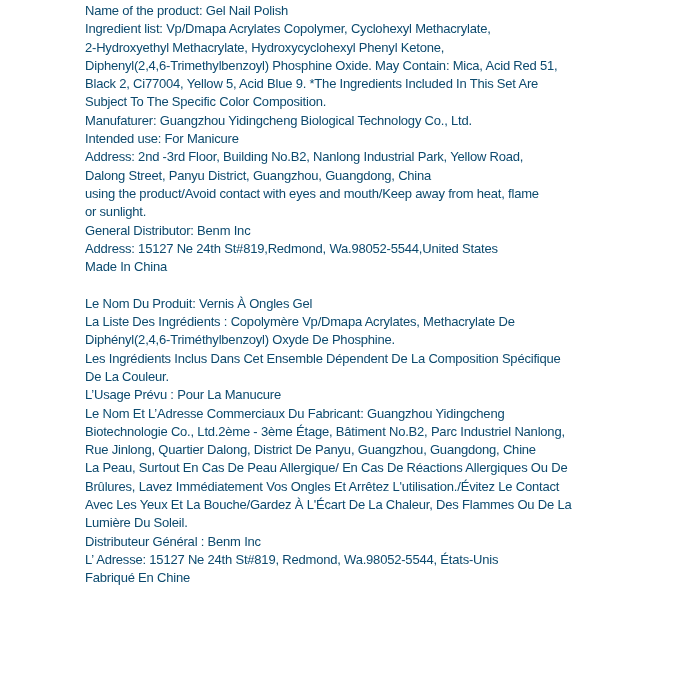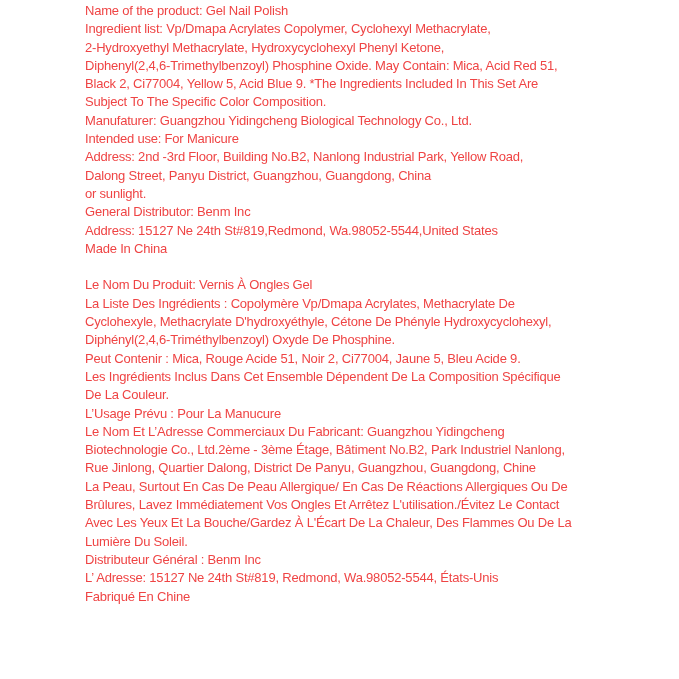--- a/index.html
+++ b/index.html
@@ -38,7 +38,7 @@
 </head>
 <body style="background: rgb(255, 255, 255);">
 
-<div class="doc" style="color: #ef4444;">
+<div class="doc" style="color: #0c4a6e;">
   <div class="section">
       <div class="line">Name of the product: Gel Nail Polish</div>
       <div class="line">Ingredient list: Vp/Dmapa Acrylates Copolymer, Cyclohexyl Methacrylate,</div>

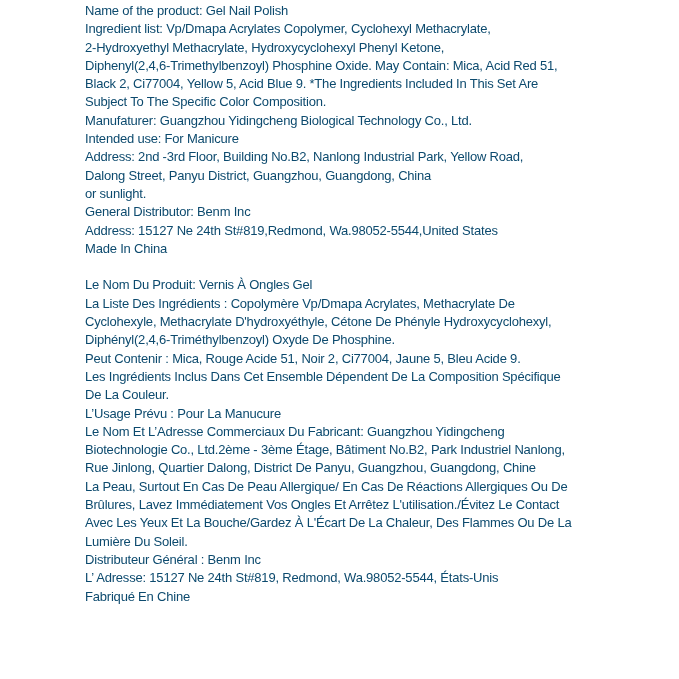--- a/index.html
+++ b/index.html
@@ -50,6 +50,7 @@
       <div class="line">Intended use: For Manicure</div>
       <div class="line">Address: 2nd -3rd Floor, Building No.B2, Nanlong Industrial Park, Yellow Road,</div>
       <div class="line">Dalong Street, Panyu District, Guangzhou, Guangdong, China</div>
+      <div class="line">using the product/Avoid contact with eyes and mouth/Keep away from heat, flame</div>
       <div class="line">or sunlight.</div>
       <div class="line">General Distributor: Benm Inc</div>
       <div class="line">Address: 15127 Ne 24th St#819,Redmond, Wa.98052-5544,United States</div>

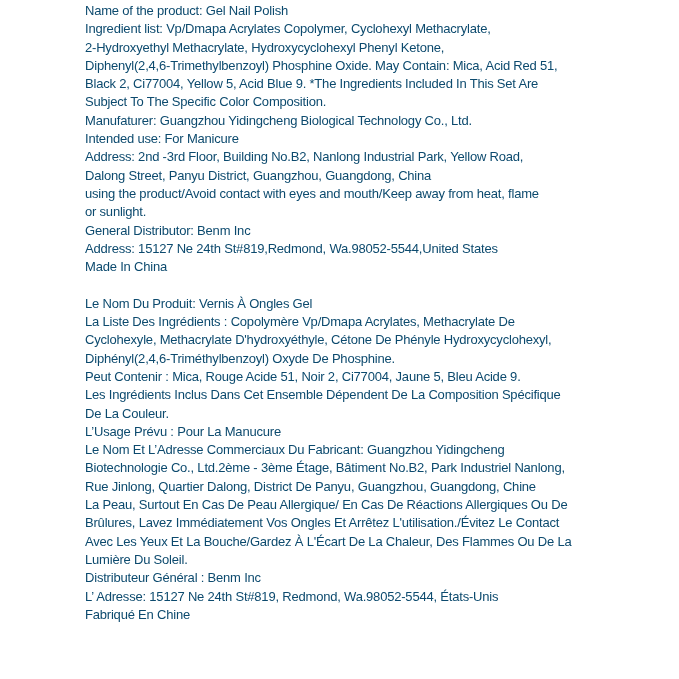--- a/index.html
+++ b/index.html
@@ -60,7 +60,6 @@
   <div class="section">
       <div class="line">Le Nom Du Produit: Vernis À Ongles Gel</div>
       <div class="line">La Liste Des Ingrédients : Copolymère Vp/Dmapa Acrylates, Methacrylate De</div>
-      <div class="line">Cyclohexyle, Methacrylate D'hydroxyéthyle, Cétone De Phényle Hydroxycyclohexyl,</div>
       <div class="line">Diphényl(2,4,6-Triméthylbenzoyl) Oxyde De Phosphine.</div>
       <div class="line">Peut Contenir : Mica, Rouge Acide 51, Noir 2, Ci77004, Jaune 5, Bleu Acide 9.</div>
       <div class="line">Les Ingrédients Inclus Dans Cet Ensemble Dépendent De La Composition Spécifique</div>

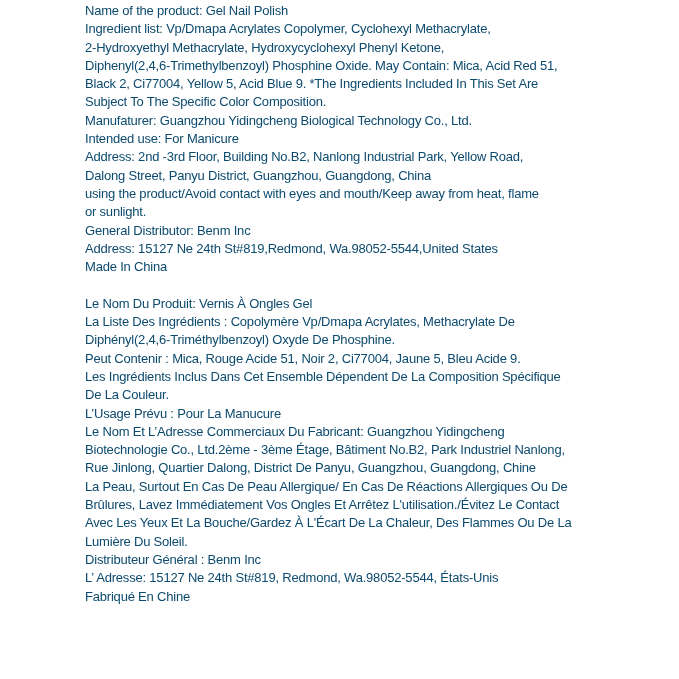--- a/index.html
+++ b/index.html
@@ -61,7 +61,6 @@
       <div class="line">Le Nom Du Produit: Vernis À Ongles Gel</div>
       <div class="line">La Liste Des Ingrédients : Copolymère Vp/Dmapa Acrylates, Methacrylate De</div>
       <div class="line">Diphényl(2,4,6-Triméthylbenzoyl) Oxyde De Phosphine.</div>
-      <div class="line">Peut Contenir : Mica, Rouge Acide 51, Noir 2, Ci77004, Jaune 5, Bleu Acide 9.</div>
       <div class="line">Les Ingrédients Inclus Dans Cet Ensemble Dépendent De La Composition Spécifique</div>
       <div class="line">De La Couleur.</div>
       <div class="line">L’Usage Prévu : Pour La Manucure</div>

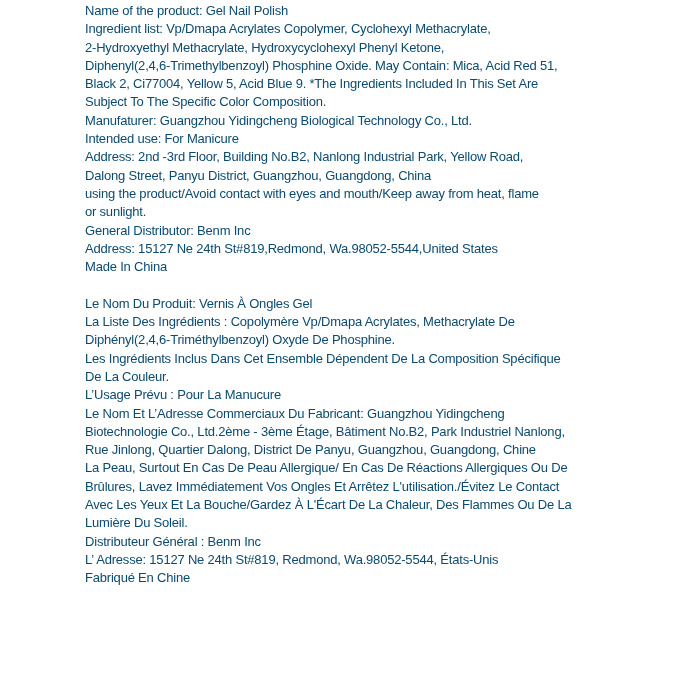--- a/index.html
+++ b/index.html
@@ -65,7 +65,7 @@
       <div class="line">De La Couleur.</div>
       <div class="line">L’Usage Prévu : Pour La Manucure</div>
       <div class="line">Le Nom Et L’Adresse Commerciaux Du Fabricant: Guangzhou Yidingcheng</div>
-      <div class="line">Biotechnologie Co., Ltd.2ème - 3ème Étage, Bâtiment No.B2, Park Industriel Nanlong,</div>
+      <div class="line">Biotechnologie Co., Ltd.2ème - 3ème Étage, Bâtiment No.B2, Parc Industriel Nanlong,</div>
       <div class="line">Rue Jinlong, Quartier Dalong, District De Panyu, Guangzhou, Guangdong, Chine</div>
       <div class="line">La Peau, Surtout En Cas De Peau Allergique/ En Cas De Réactions Allergiques Ou De</div>
       <div class="line">Brûlures, Lavez Immédiatement Vos Ongles Et Arrêtez L'utilisation./Évitez Le Contact</div>

